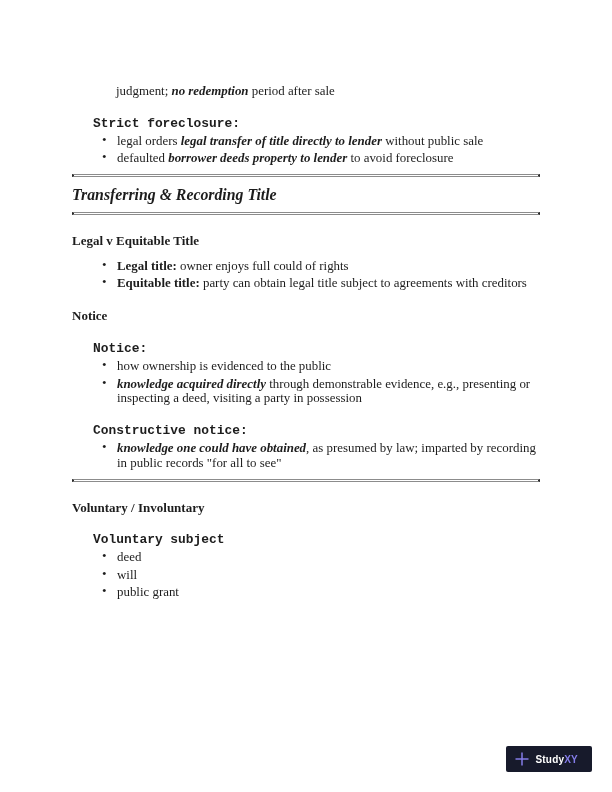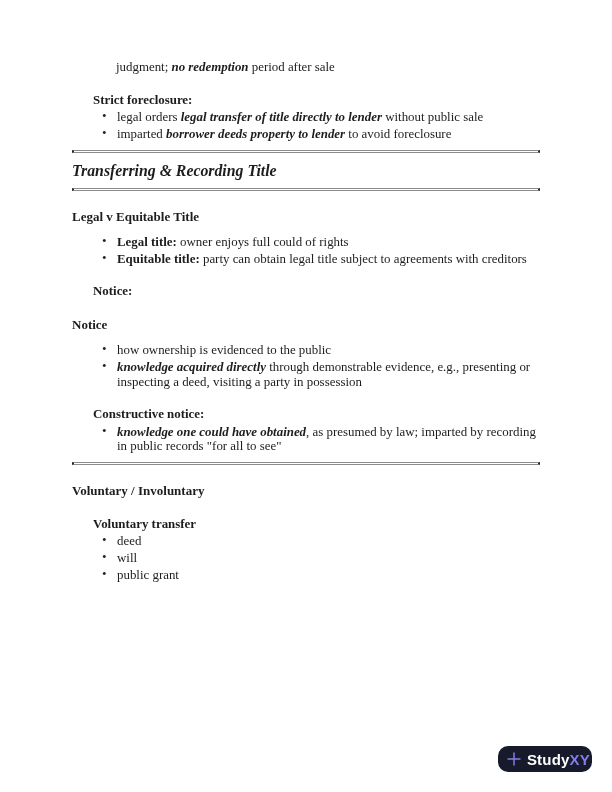--- a/index.html
+++ b/index.html
@@ -12,7 +12,7 @@
   }
   .page {
     position: absolute;
-    left: 72px; top: 60px;
+    left: 72px; top: 84px;
     width: 468px;
     font-size: 12.9px;
     line-height: 14.7px;

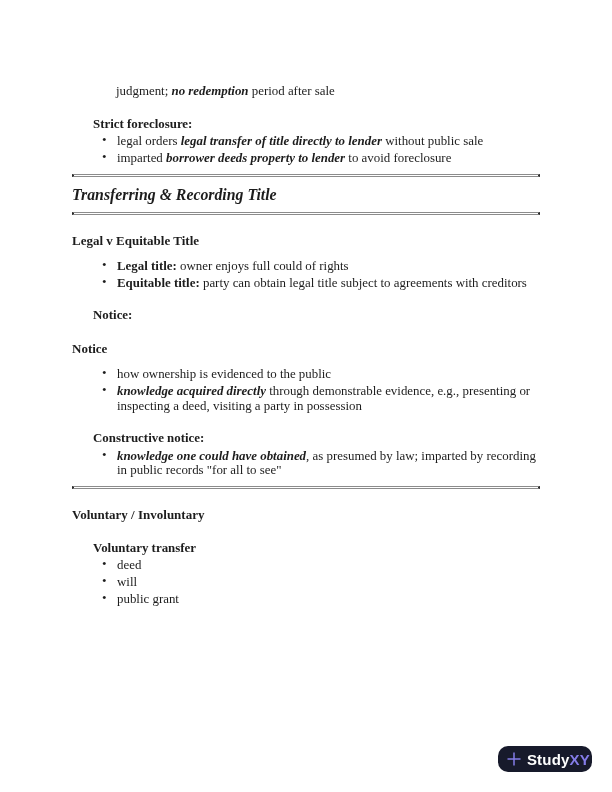--- a/index.html
+++ b/index.html
@@ -31,6 +31,7 @@
     font-weight: bold;
     margin-top: 18px;
     margin-left: 21px;
+    font-family: Liberation Mono, monospace;
   }
   .continuation { margin-left: 44px; }
   .bullet {

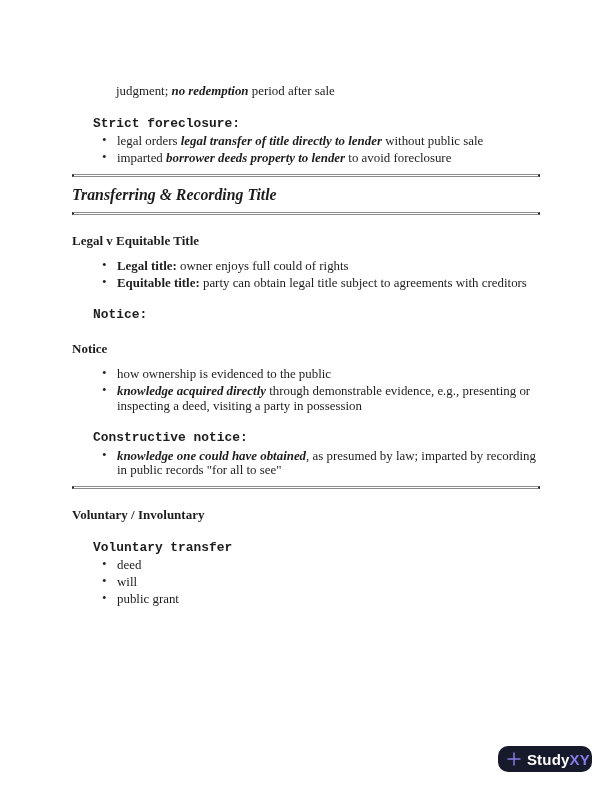--- a/index.html
+++ b/index.html
@@ -87,7 +87,7 @@
       <div class="blk continuation"><span>judgment; </span><span class="b i">no redemption</span><span> period after sale</span></div>
       <div class="blk subheading"><span>Strict foreclosure:</span></div>
       <div class="blk bullet"><span class="dot">•</span><span>legal orders </span><span class="b i">legal transfer of title directly to lender</span><span> without public sale</span></div>
-      <div class="blk bullet"><span class="dot">•</span><span>imparted </span><span class="b i">borrower deeds property to lender</span><span> to avoid foreclosure</span></div>
+      <div class="blk bullet"><span class="dot">•</span><span>defaulted </span><span class="b i">borrower deeds property to lender</span><span> to avoid foreclosure</span></div>
       <div class="rule"></div>
       <div class="blk title"><span>Transferring &amp; Recording Title</span></div>
       <div class="rule"></div>

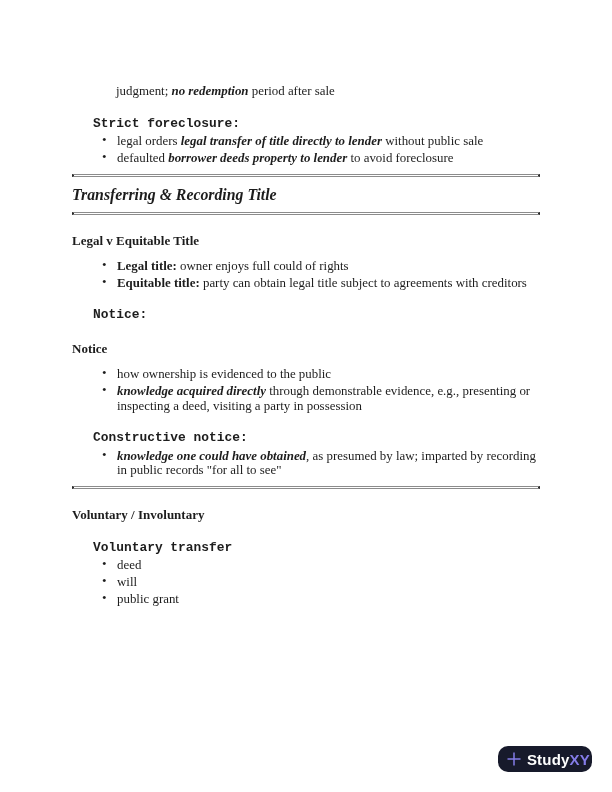--- a/index.html
+++ b/index.html
@@ -94,8 +94,8 @@
       <div class="blk heading"><span>Legal v Equitable Title</span></div>
       <div class="blk bullet"><span class="dot">•</span><span class="b">Legal title:</span><span> owner enjoys full could of rights</span></div>
       <div class="blk bullet"><span class="dot">•</span><span class="b">Equitable title:</span><span> party can obtain legal title subject to agreements with creditors</span></div>
+      <div class="blk heading"><span>Notice</span></div>
       <div class="blk subheading"><span>Notice:</span></div>
-      <div class="blk heading"><span>Notice</span></div>
       <div class="blk bullet"><span class="dot">•</span><span>how ownership is evidenced to the public</span></div>
       <div class="blk bullet"><span class="dot">•</span><span class="b i">knowledge acquired directly</span><span> through demonstrable evidence, e.g., presenting or inspecting a deed, visiting a party in possession</span></div>
       <div class="blk subheading"><span>Constructive notice:</span></div>

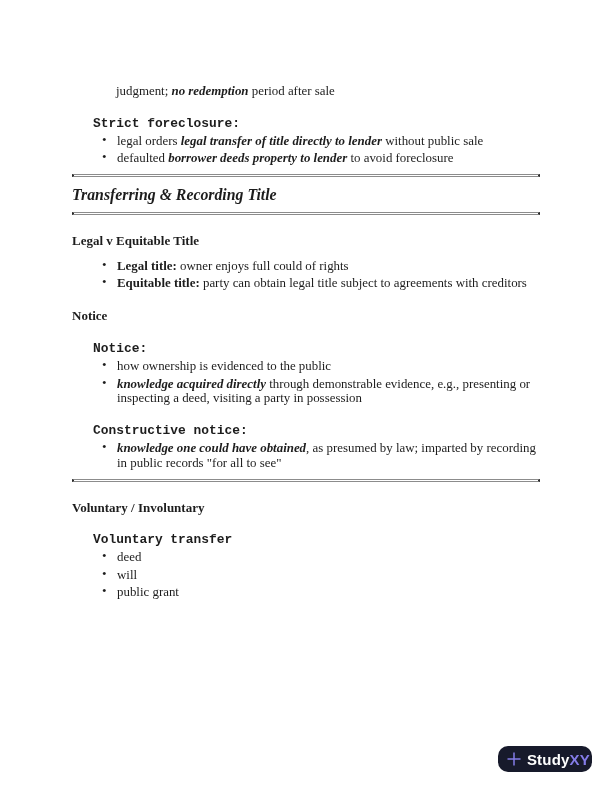--- a/index.html
+++ b/index.html
@@ -102,7 +102,7 @@
       <div class="blk bullet"><span class="dot">•</span><span class="b i">knowledge one could have obtained</span><span>, as presumed by law; imparted by recording in public records "for all to see"</span></div>
       <div class="rule"></div>
       <div class="blk heading"><span>Voluntary / Involuntary</span></div>
-      <div class="blk subheading"><span>Voluntary transfer</span></div>
+      <div class="blk subheading"><span>Voluntary subject</span></div>
       <div class="blk bullet"><span class="dot">•</span><span>deed</span></div>
       <div class="blk bullet"><span class="dot">•</span><span>will</span></div>
       <div class="blk bullet"><span class="dot">•</span><span>public grant</span></div>

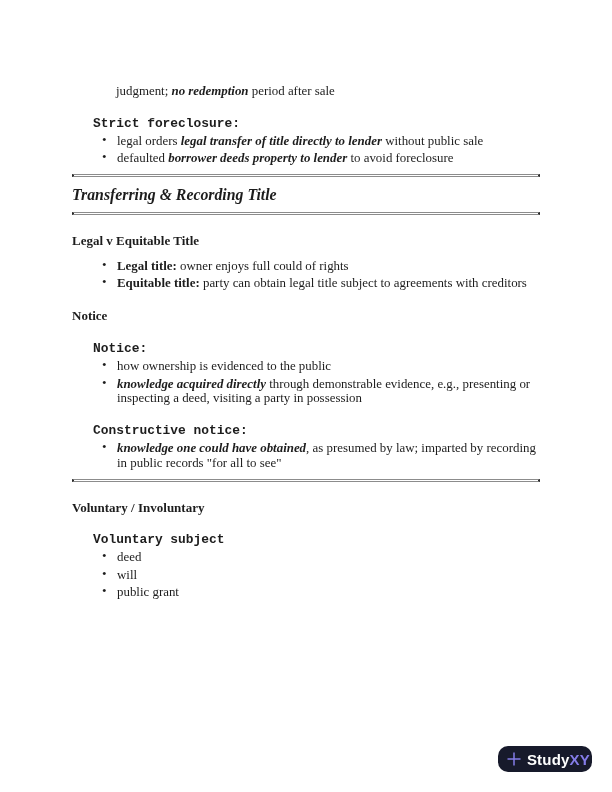--- a/index.html
+++ b/index.html
@@ -66,13 +66,13 @@
     right: 20px; bottom: 20px;
     height: 26px;
     background: var(--logo-bg, #171a2b);
-    border-radius: 10px;
+    border-radius: 2px;
     display: flex;
     align-items: center;
-    padding: 0 2px 0 8px;
+    padding: 0 14px 0 8px;
     font-family: "Liberation Sans", "DejaVu Sans", sans-serif;
     font-weight: bold;
-    font-size: 15px;
+    font-size: 10px;
     letter-spacing: 0.2px;
   }
   .logo .plus { display: flex; align-items: center; margin-right: 5px; }

